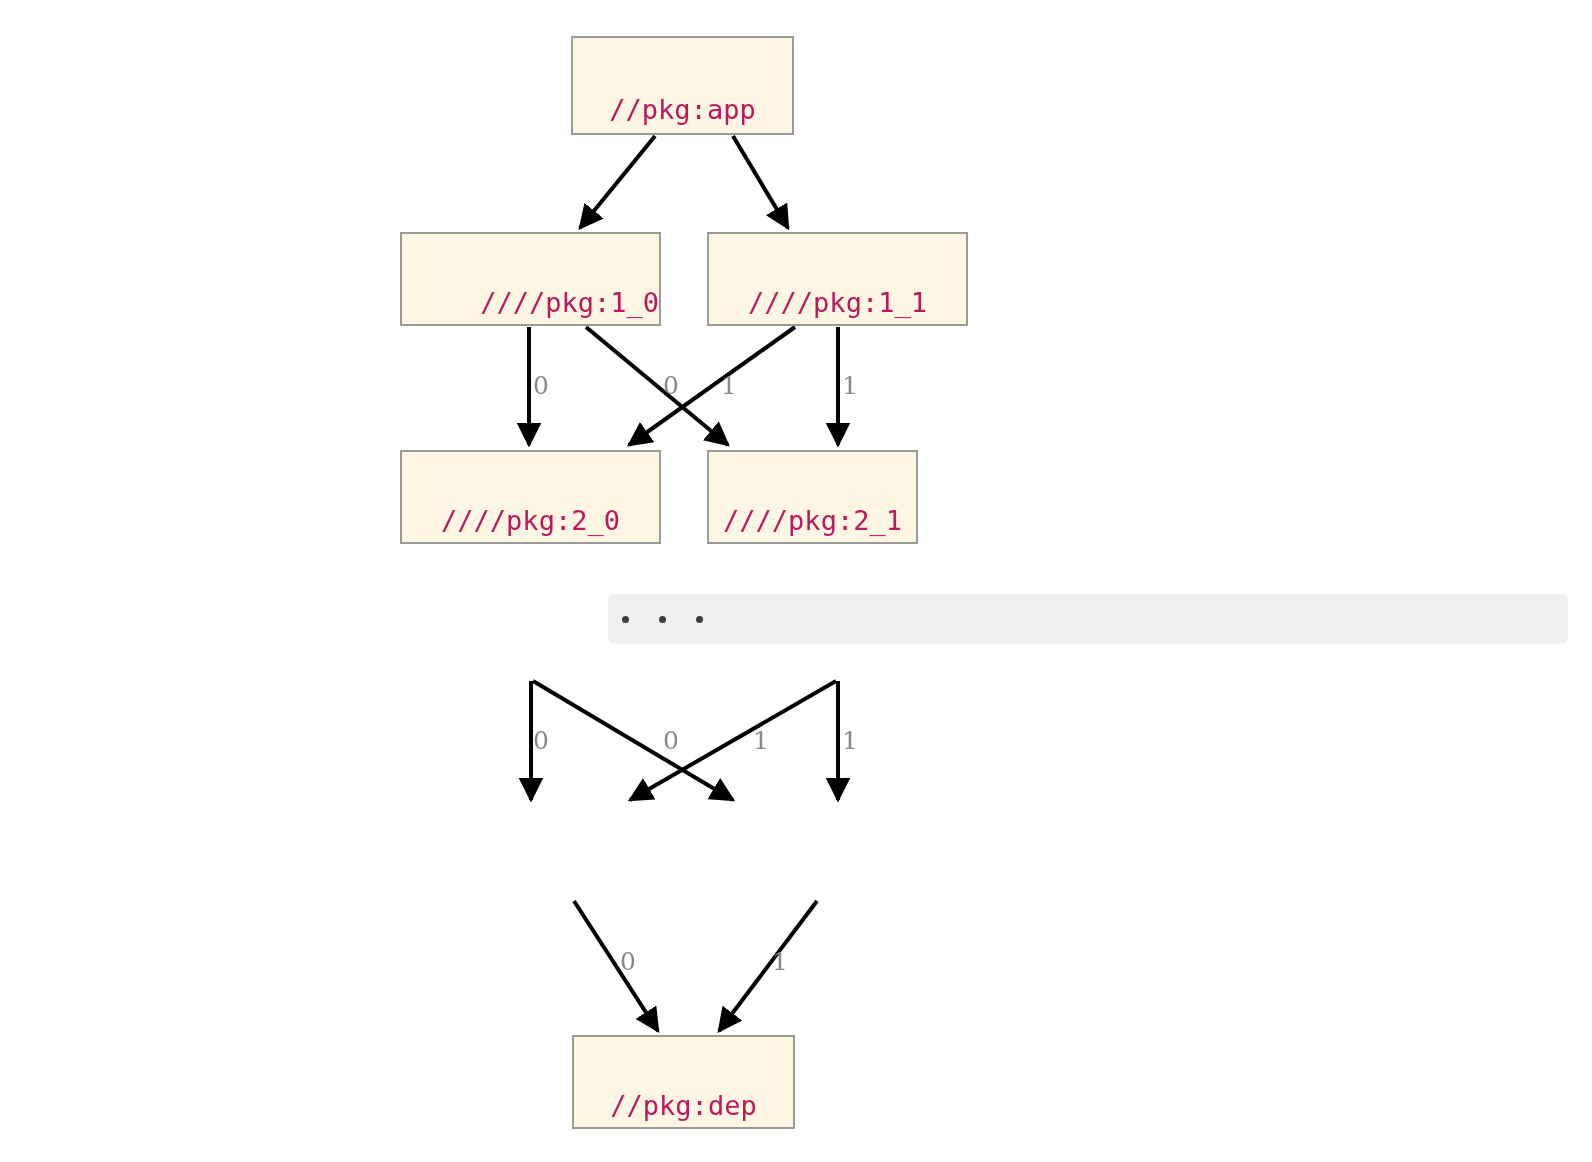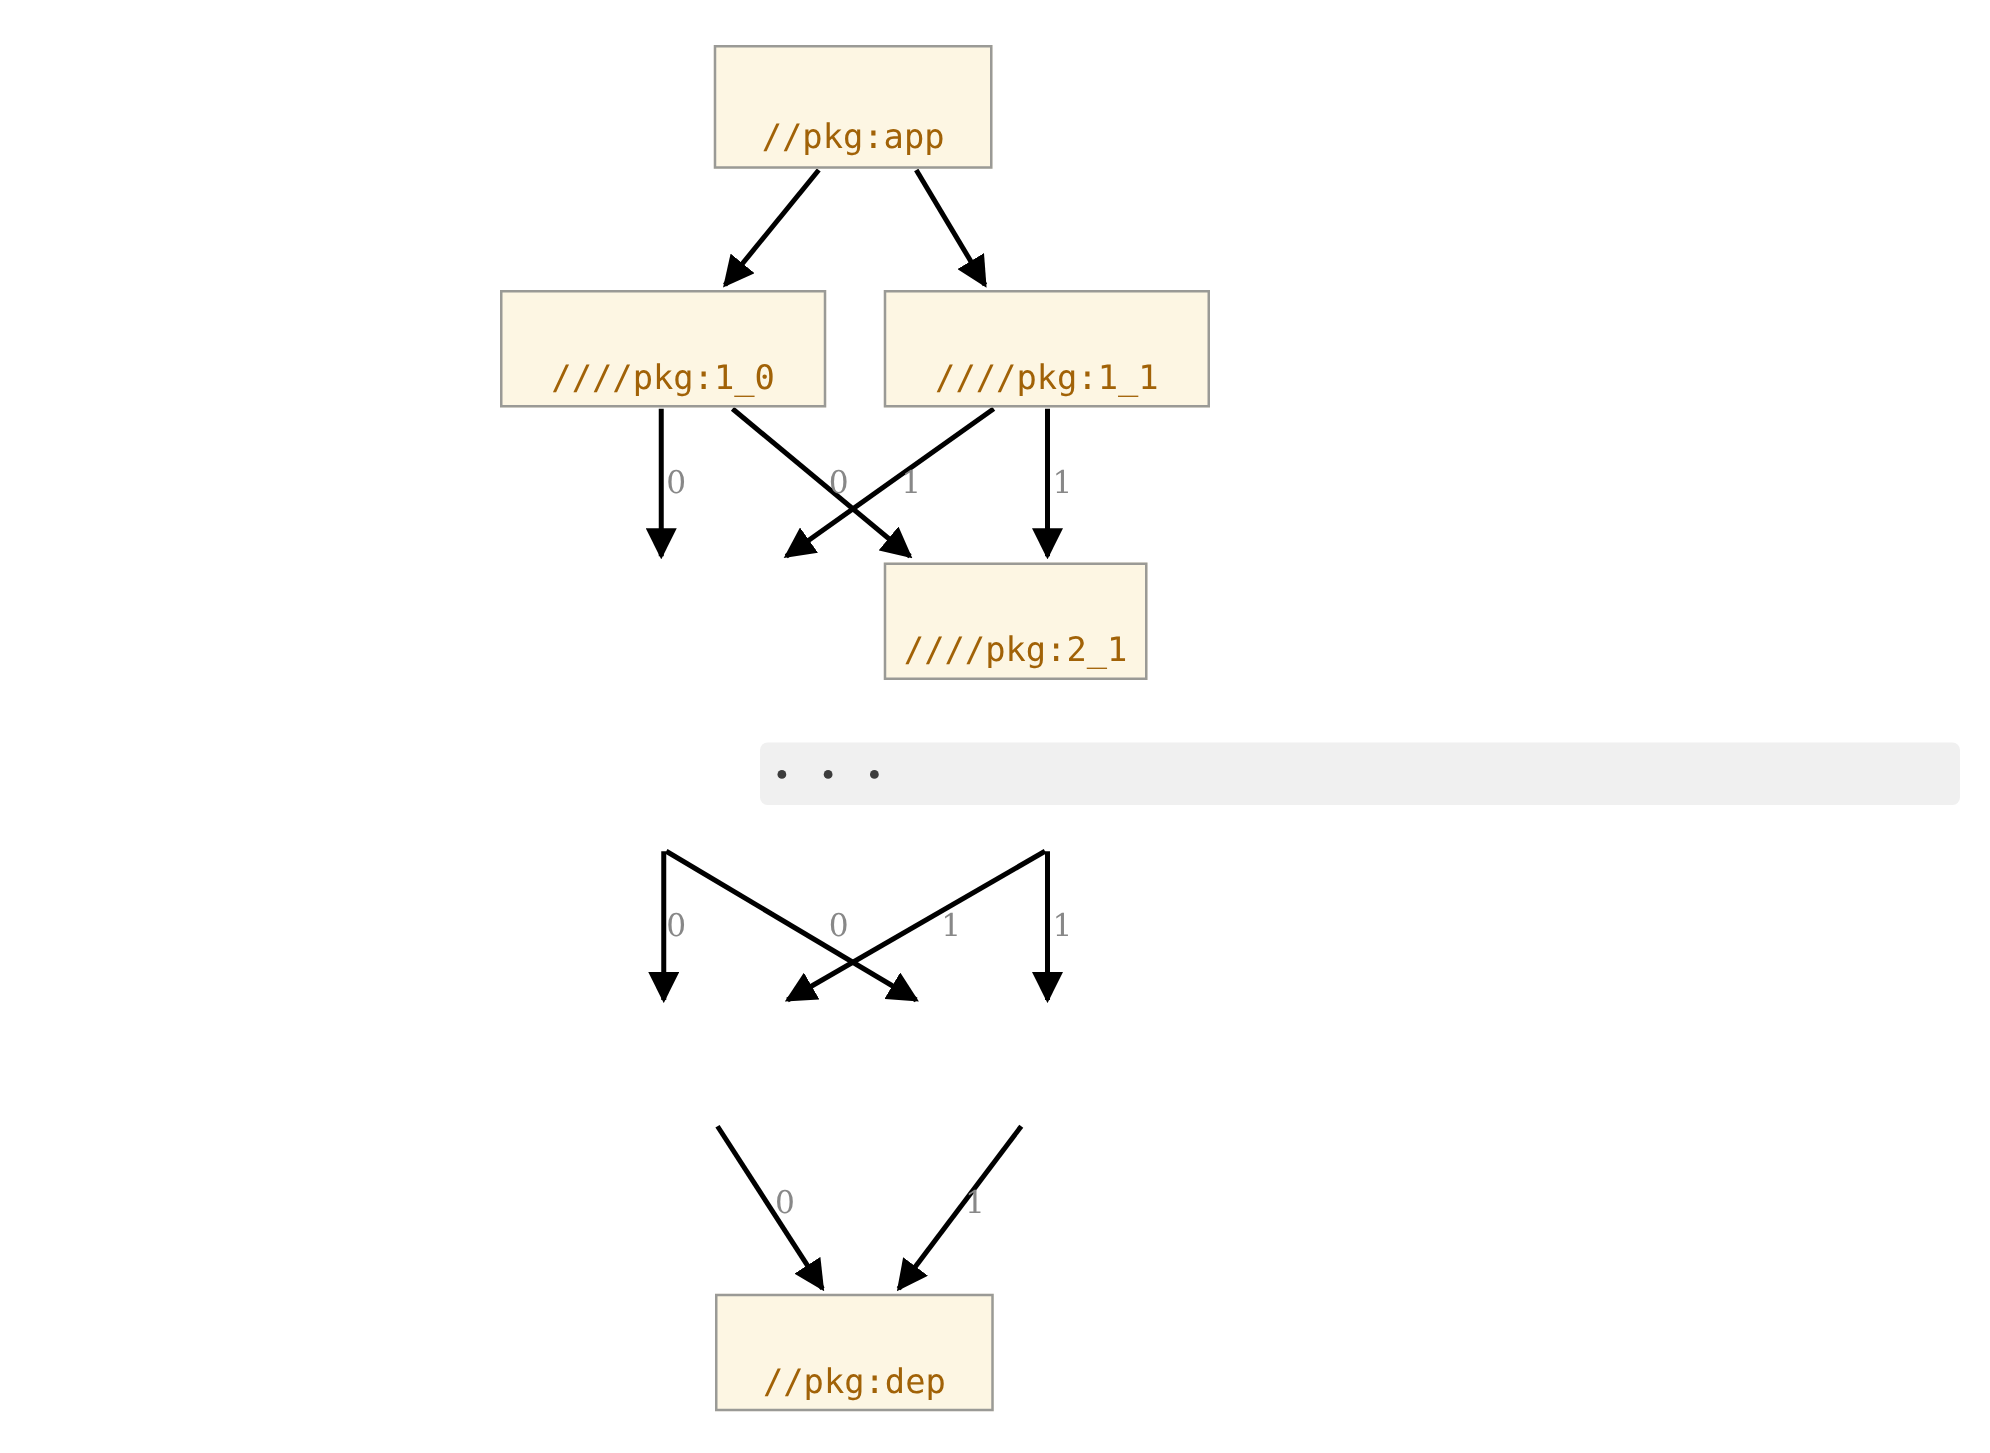--- a/index.html
+++ b/index.html
@@ -37,7 +37,7 @@
   .node-label {
     font-family: "DejaVu Sans Mono", "Liberation Mono", monospace;
     font-size: 27px;
-    color: #a16207;
+    color: #be185d;
     letter-spacing: 0px;
     white-space: nowrap;
     user-select: none;

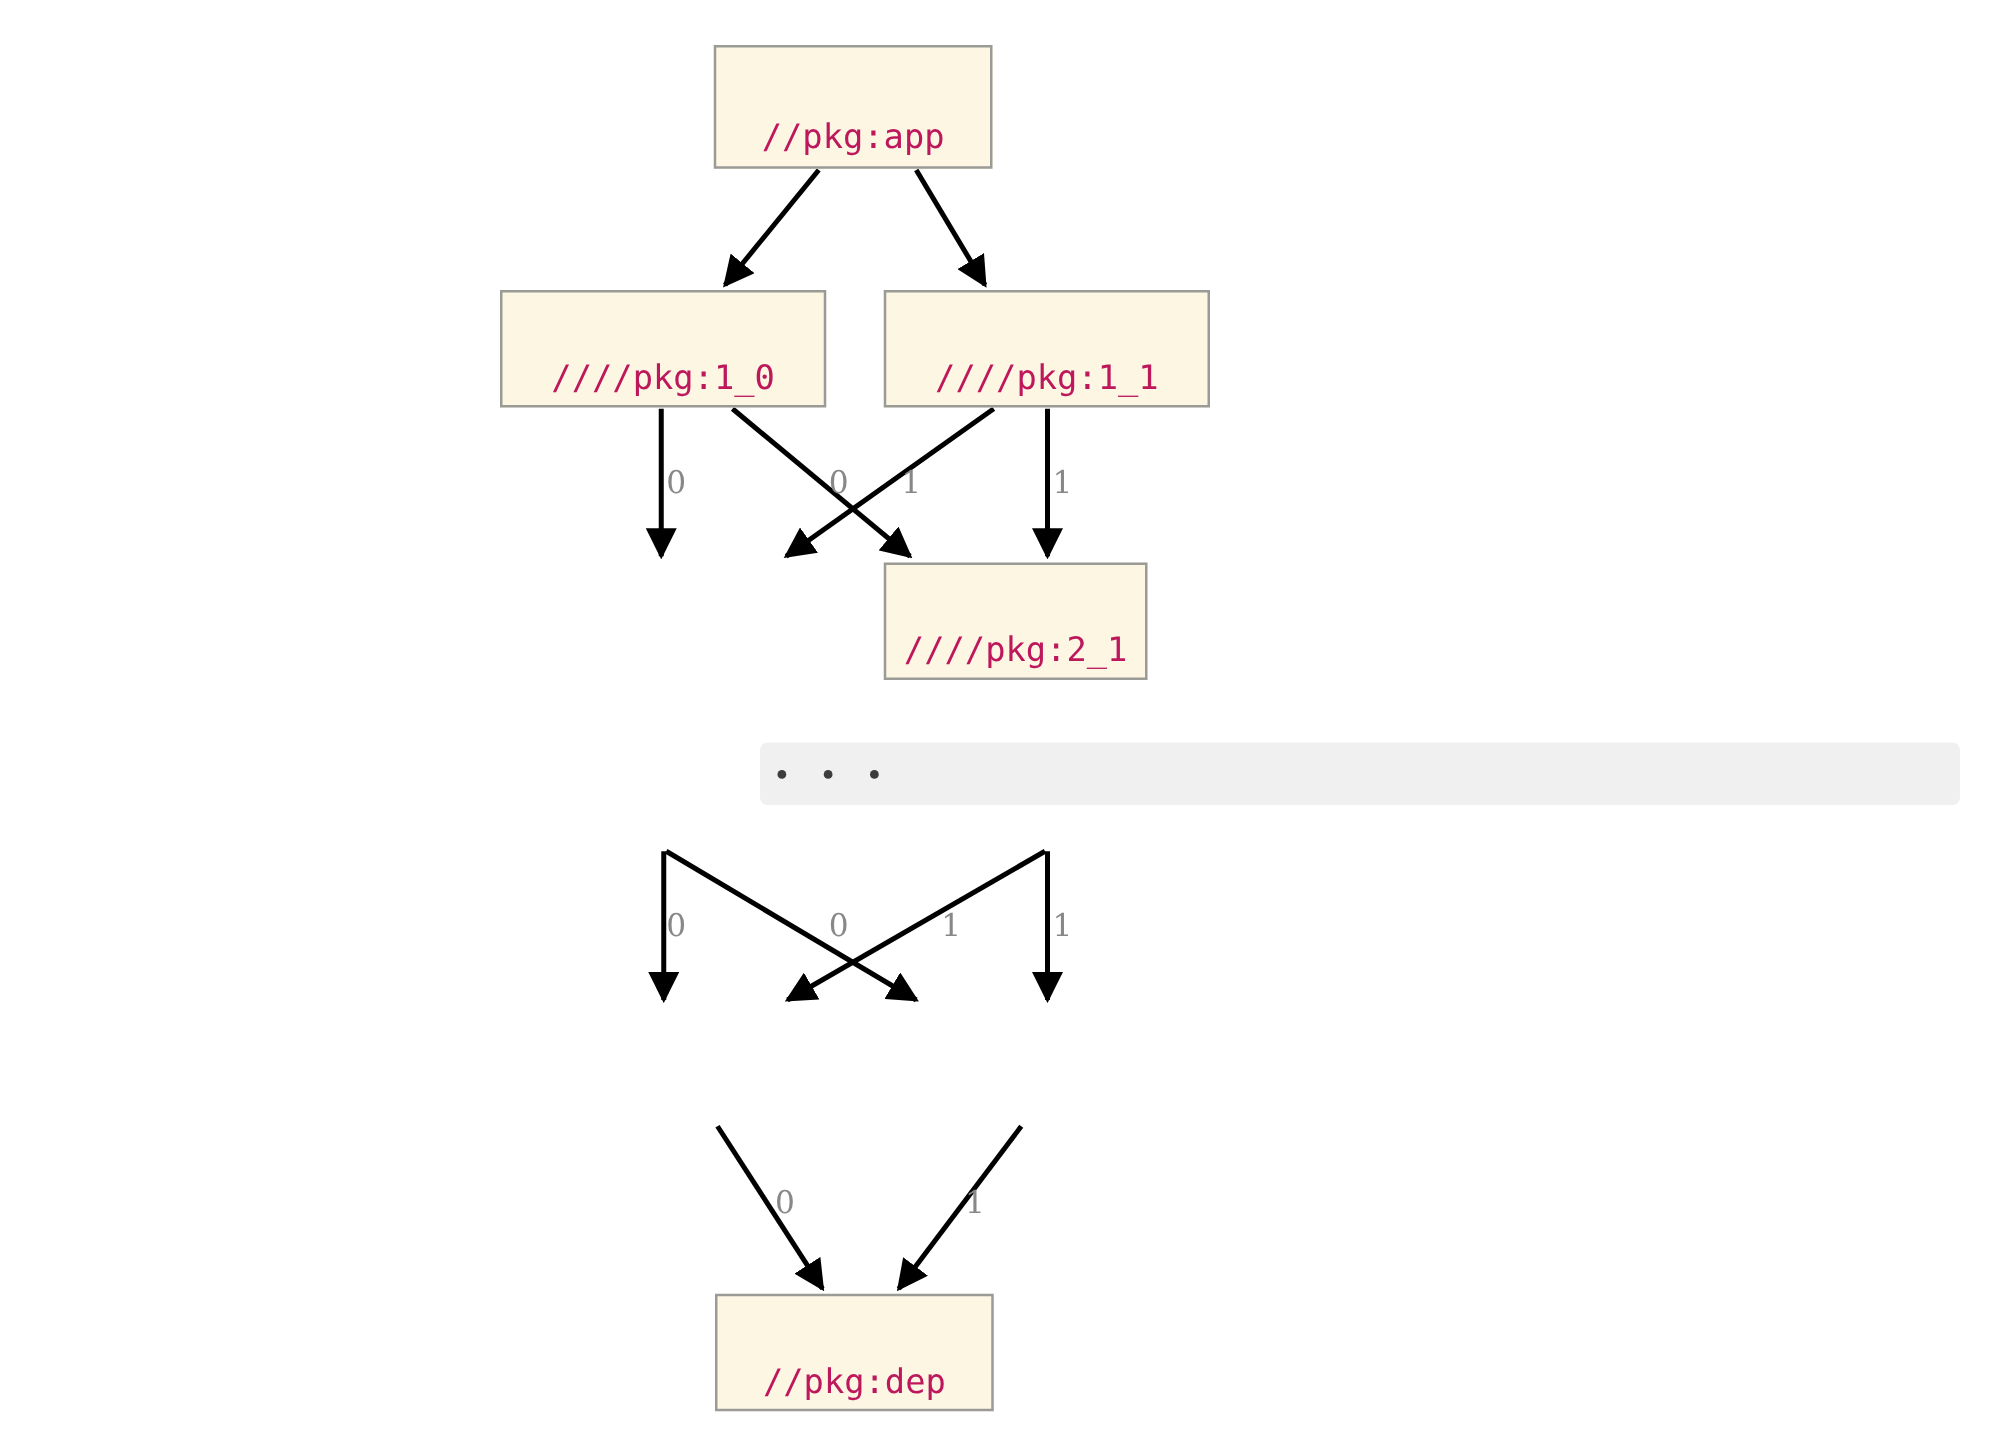--- a/index.html
+++ b/index.html
@@ -130,7 +130,7 @@
     <span class="node-label">//pkg:app</span>
   </div>
 
-  <div class="node-box" style="left:400px; top:232px; width:261px; height:94px;">
+  <div class="node-box" style="left:400px; top:232px; width:261px; height:94px;justify-content:flex-end;">
     <span class="node-label">////pkg:1_0</span>
   </div>
 

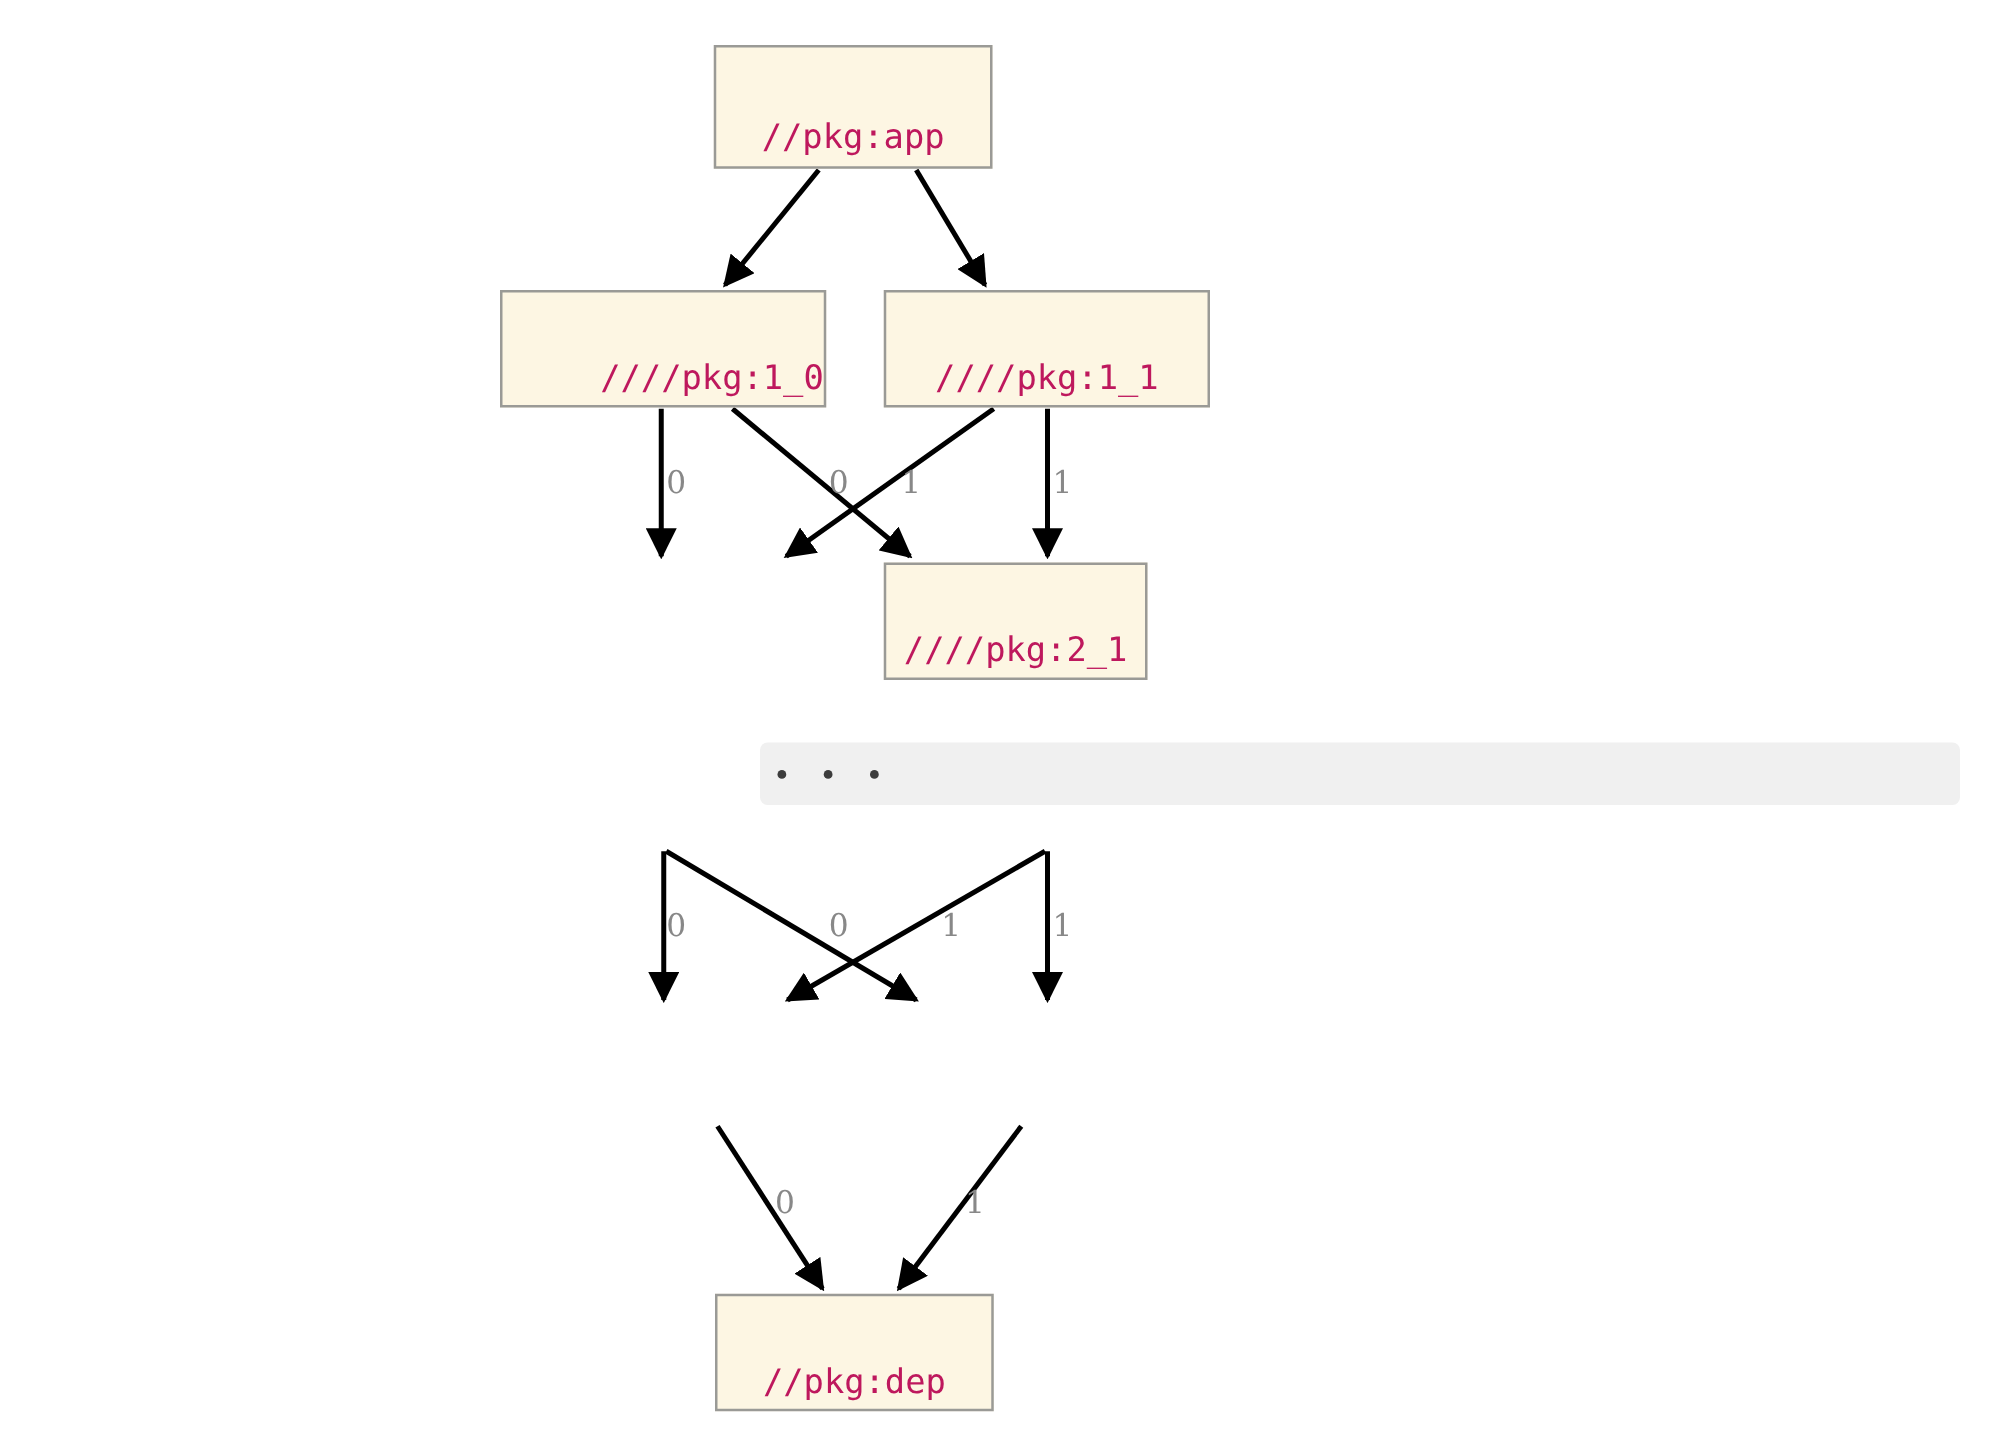--- a/index.html
+++ b/index.html
@@ -138,6 +138,9 @@
     <span class="node-label">////pkg:1_1</span>
   </div>
 
+  <div class="node-box" style="left:400px; top:450px; width:261px; height:94px;">
+    <span class="node-label">////pkg:2_0</span>
+  </div>
 
   <div class="node-box" style="left:707px; top:450px; width:211px; height:94px;">
     <span class="node-label">////pkg:2_1</span>

